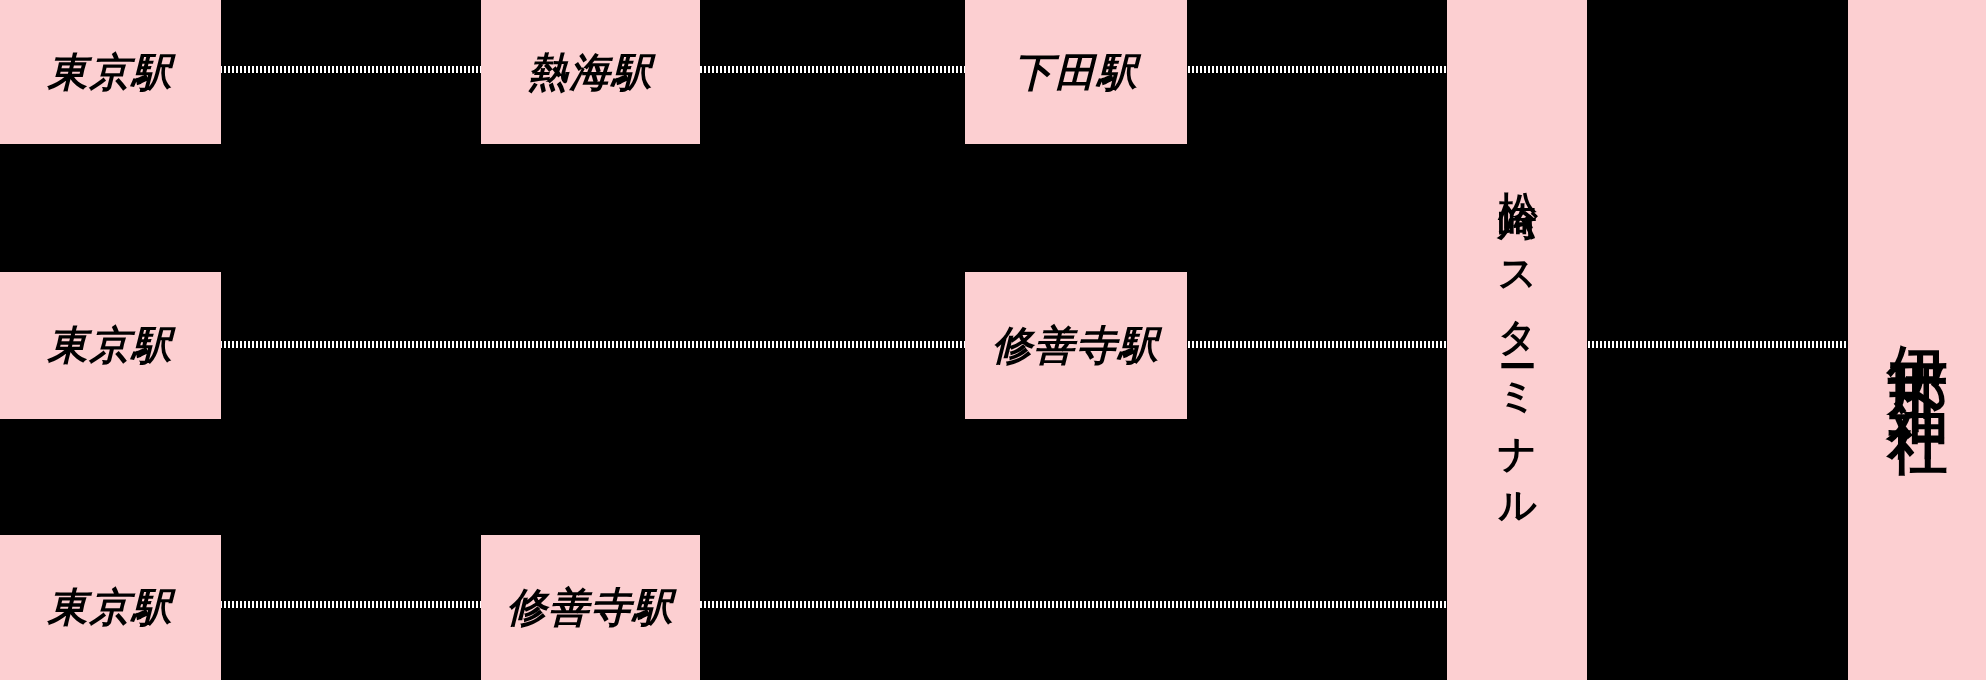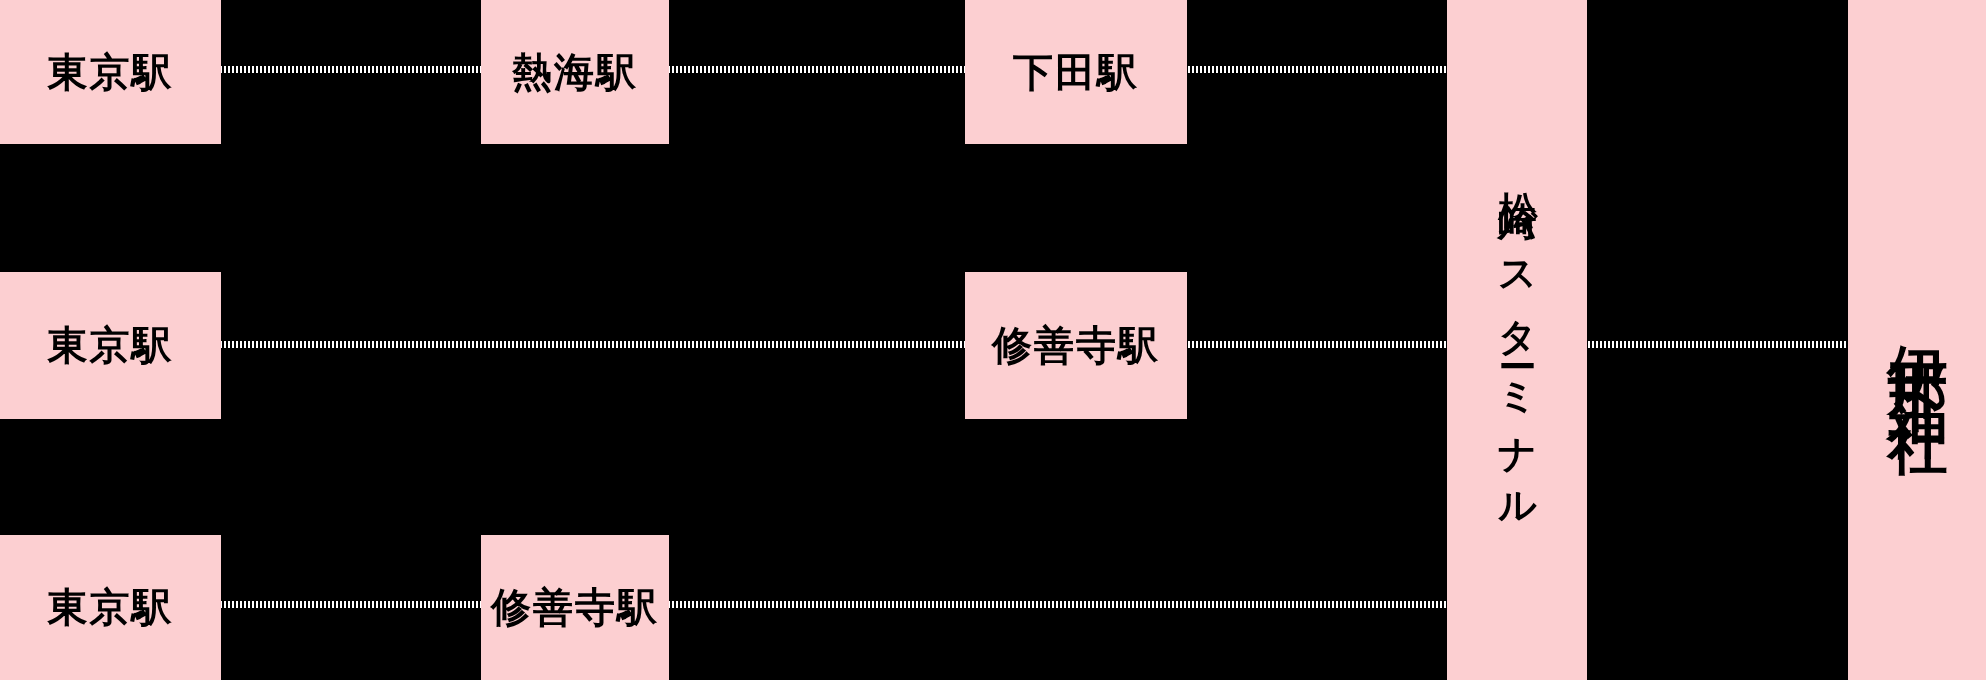--- a/index.html
+++ b/index.html
@@ -43,6 +43,7 @@
     letter-spacing: 2px;
     z-index: 1;
     white-space: nowrap;
+    font-style: italic;
   }
   .c1 { left: 0;     width: 221px; }
   .c2 { left: 481px; width: 188px; }

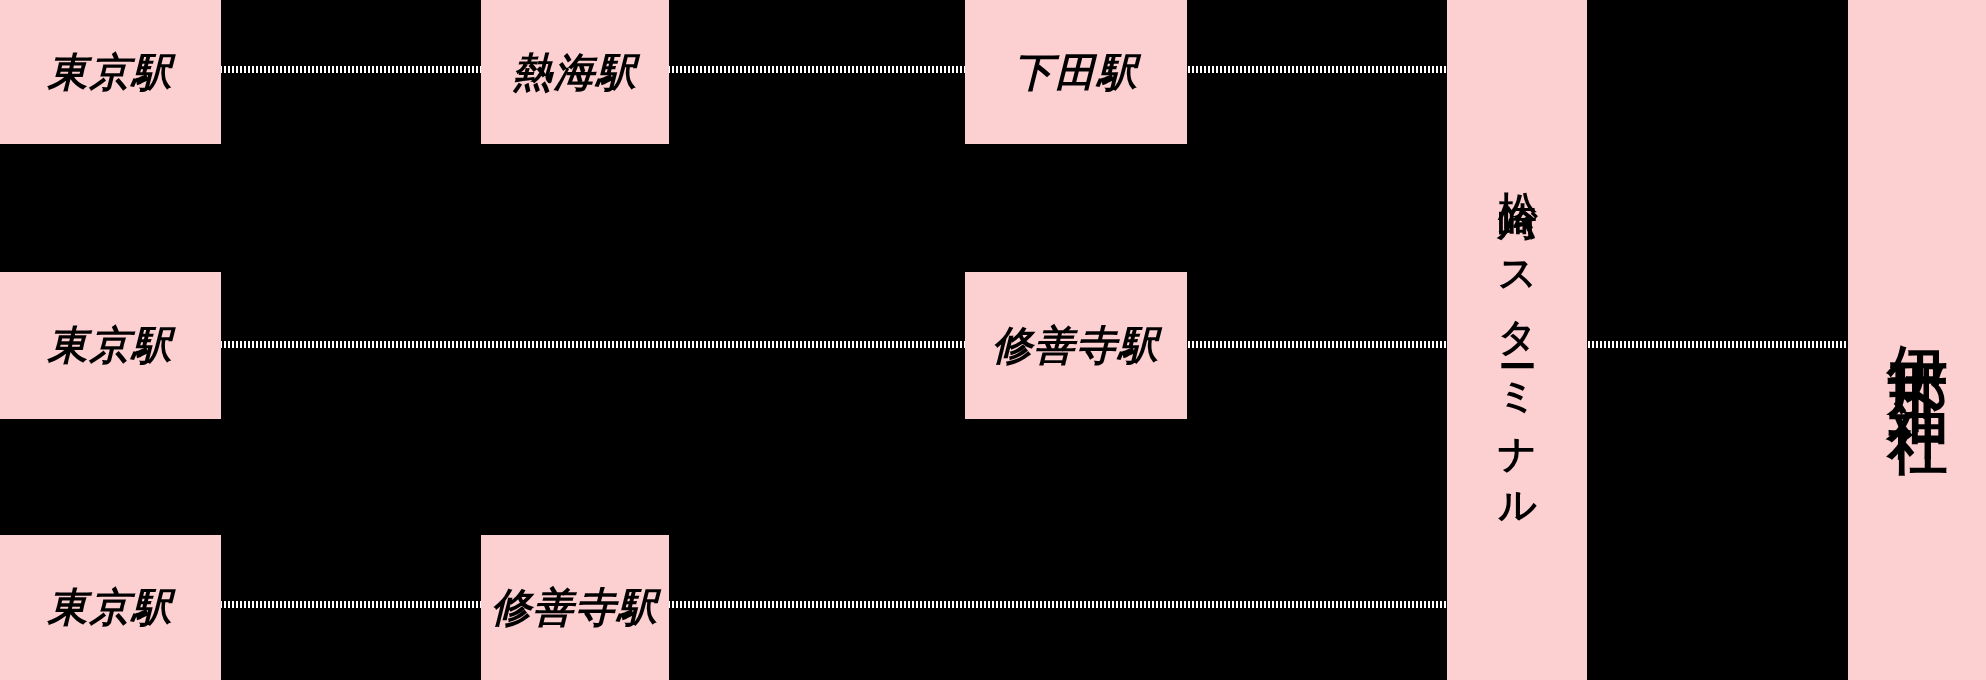--- a/index.html
+++ b/index.html
@@ -46,7 +46,7 @@
     font-style: italic;
   }
   .c1 { left: 0;     width: 221px; }
-  .c2 { left: 481px; width: 188px; }
+  .c2 { left: 481px; width: 219px; }
   .c3 { left: 965px; width: 222px; text-align: right; }
   .r1 { top: 0;      height: 144px; }
   .r2 { top: 272px;  height: 147px; }

